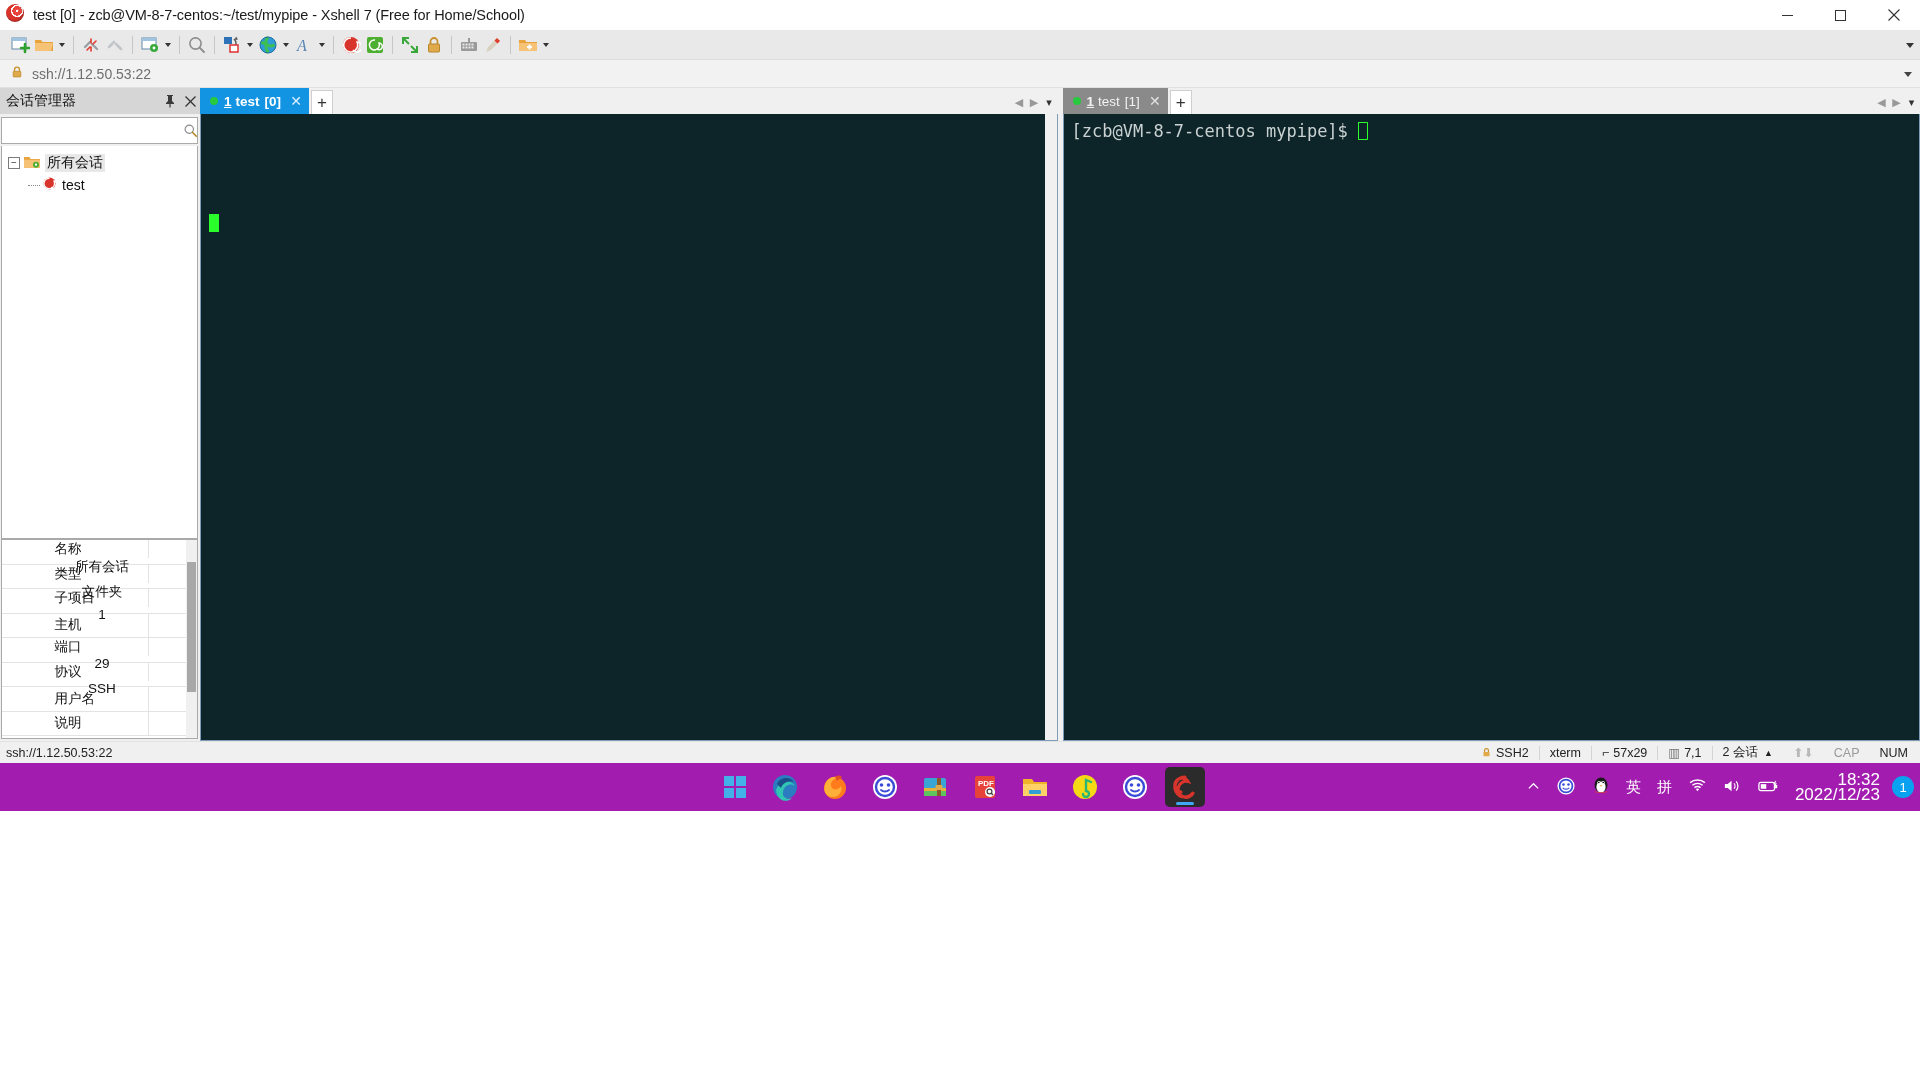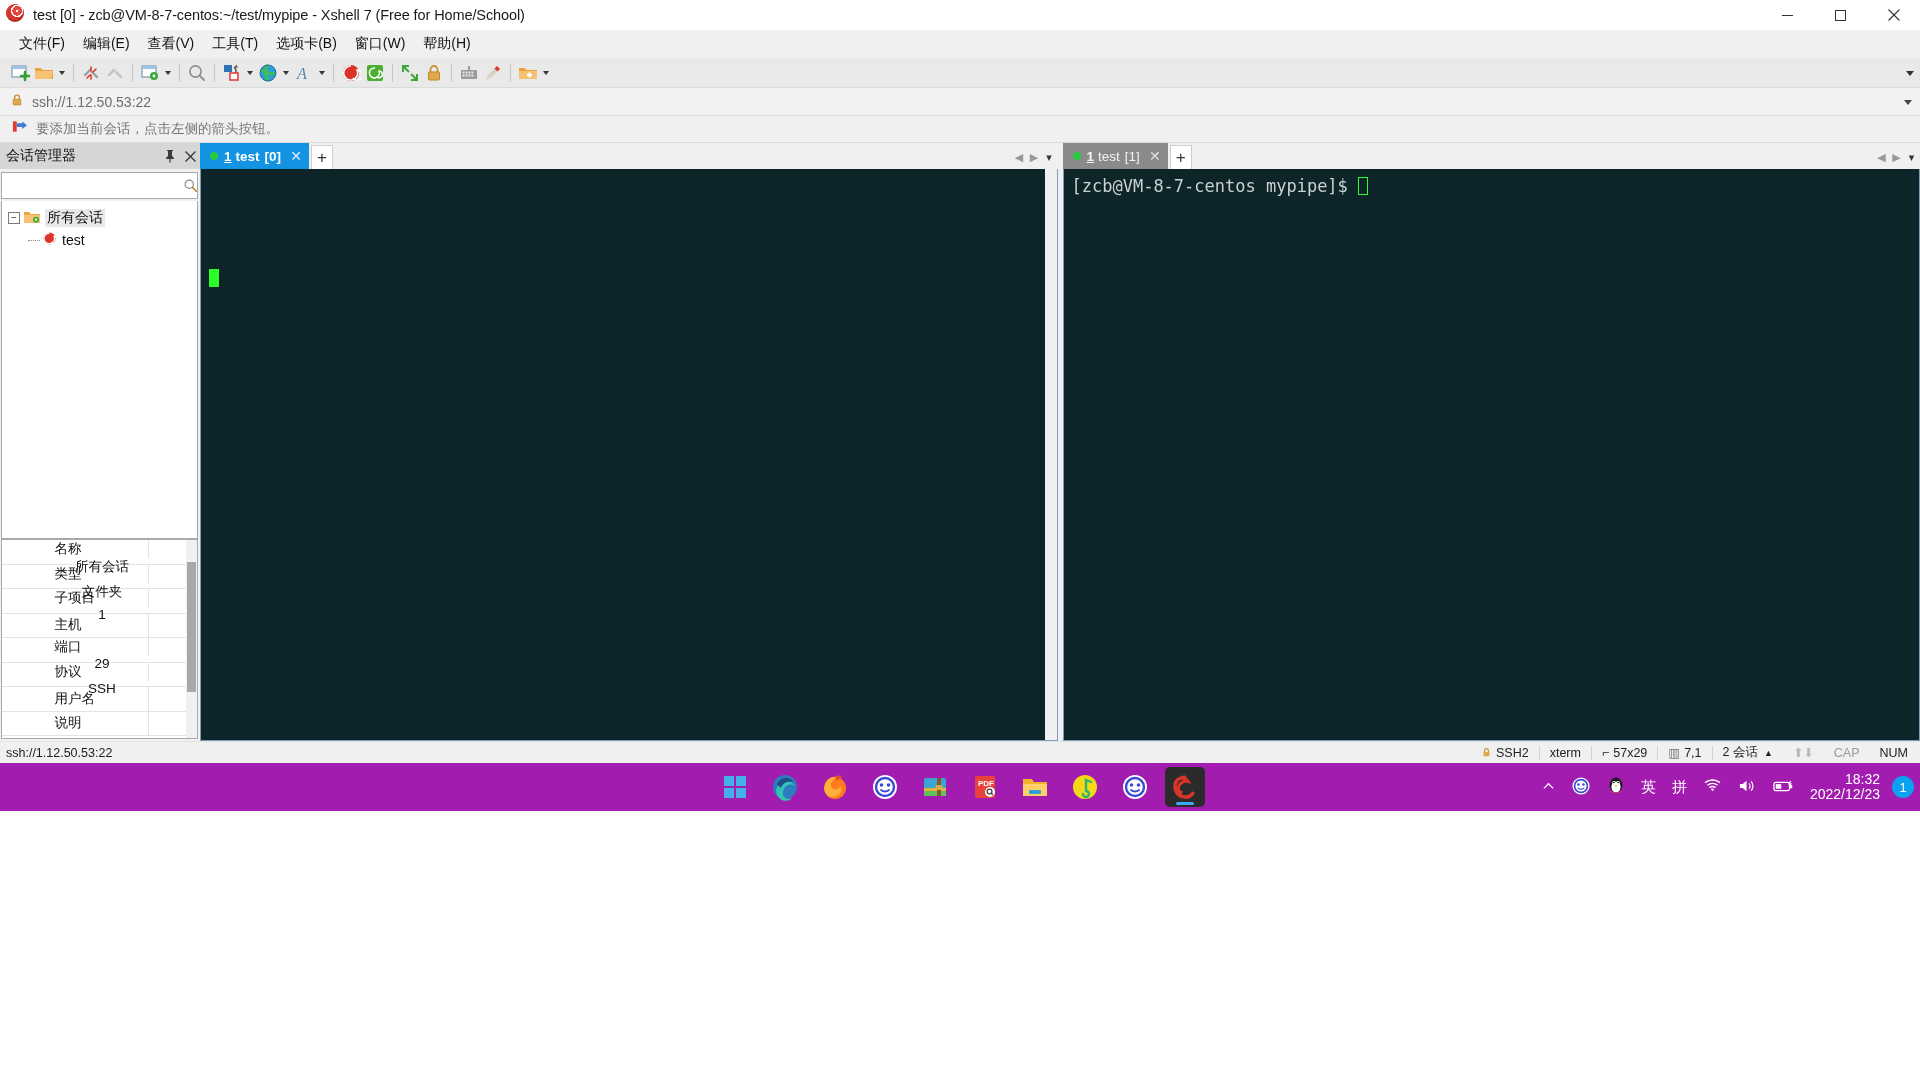--- a/index.html
+++ b/index.html
@@ -173,15 +173,6 @@
     </div>
   </div>
 
-  <div class="menubar">
-    <div class="menu-item">文件(F)</div>
-    <div class="menu-item">编辑(E)</div>
-    <div class="menu-item">查看(V)</div>
-    <div class="menu-item">工具(T)</div>
-    <div class="menu-item">选项卡(B)</div>
-    <div class="menu-item">窗口(W)</div>
-    <div class="menu-item">帮助(H)</div>
-  </div>
 
   <div class="toolbar">
     <div class="tb">

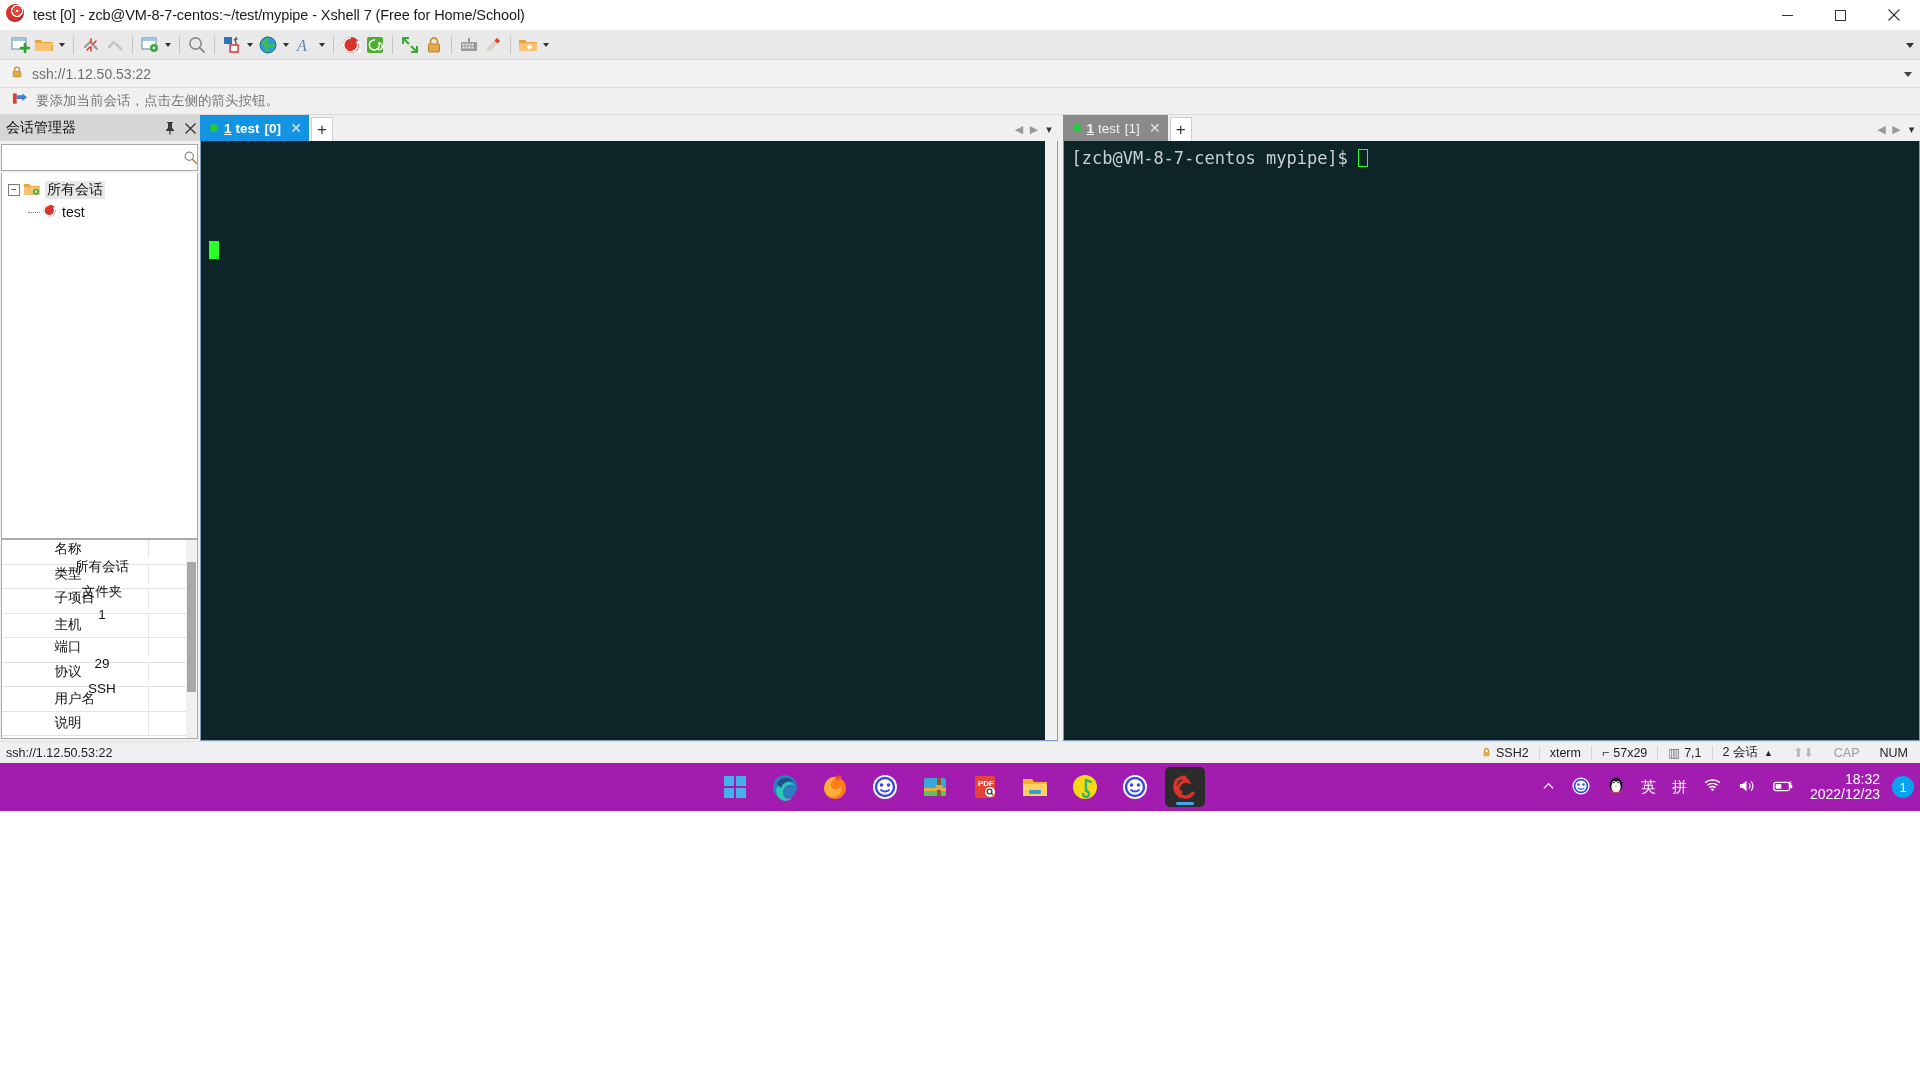--- a/index.html
+++ b/index.html
@@ -314,15 +314,6 @@
     <span class="addr-caret"></span>
   </div>
 
-  <div class="hintbar">
-    <span>
-      <svg width="15" height="14" viewBox="0 0 16 14">
-        <path d="M1 1h4v11H1z" fill="#e03b2c"></path>
-        <path d="M5 3h6v-2l5 4-5 4v-2H5z" fill="#3f7fd0"></path>
-      </svg>
-    </span>
-    <span class="hint-text">要添加当前会话，点击左侧的箭头按钮。</span>
-  </div>
 
   <div class="body-row">
 

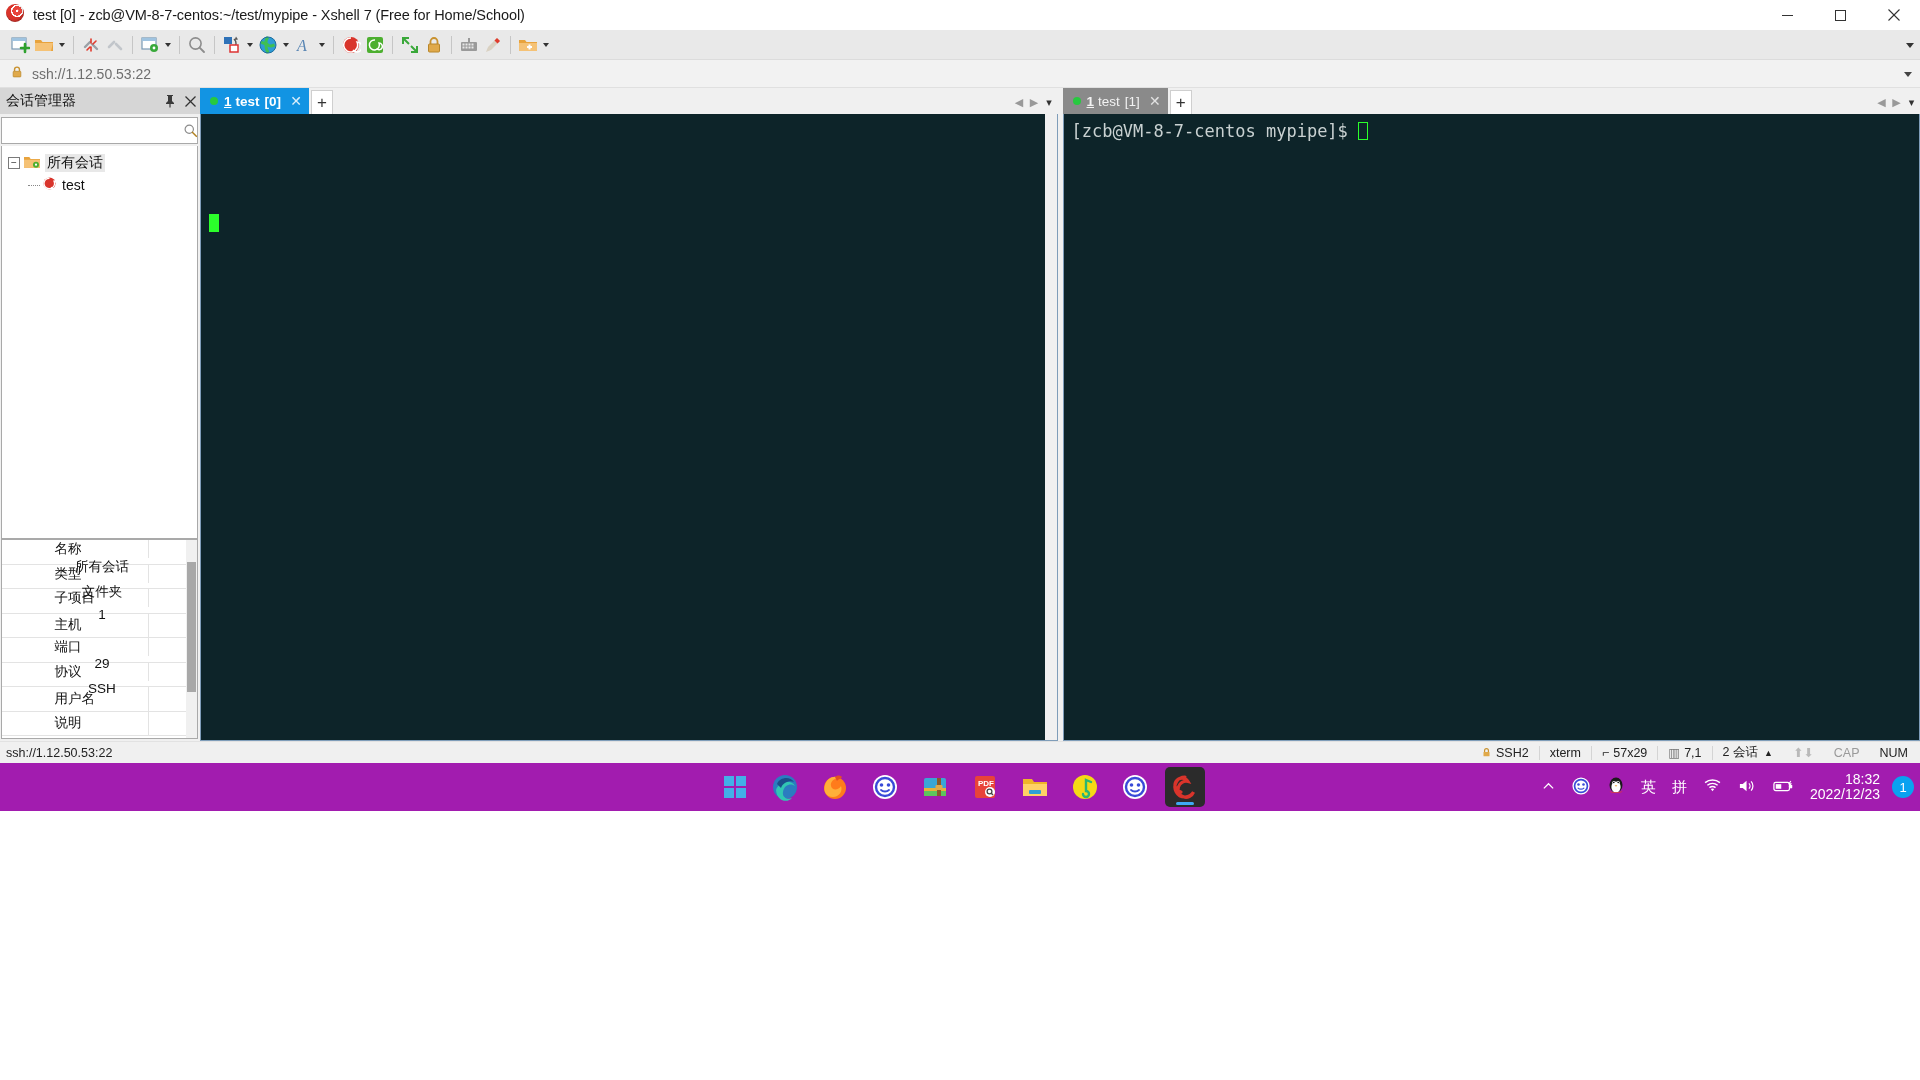--- a/index.html
+++ b/index.html
@@ -139,7 +139,7 @@
   .tb-underline.wide { width:18px; background:#3fa9f5; }
   .tray { position:absolute; right:0; display:flex; align-items:center; height:48px; padding-right:6px; gap:2px; }
   .tray-item { height:48px; display:flex; align-items:center; justify-content:center; padding:0 7px; color:#fff; font-size:15px; }
-  .clock { color:#fff; font-size:14px; line-height:15px; text-align:right; padding:0 8px 0 6px; }
+  .clock { color:#fff; font-size:17px; line-height:15px; text-align:right; padding:0 8px 0 6px; }
   .badge { width:22px;height:22px;border-radius:50%;background:#0aa2f0;color:#fff;font-size:13px;display:flex;align-items:center;justify-content:center;margin-left:2px;}
 </style>
 </head>

